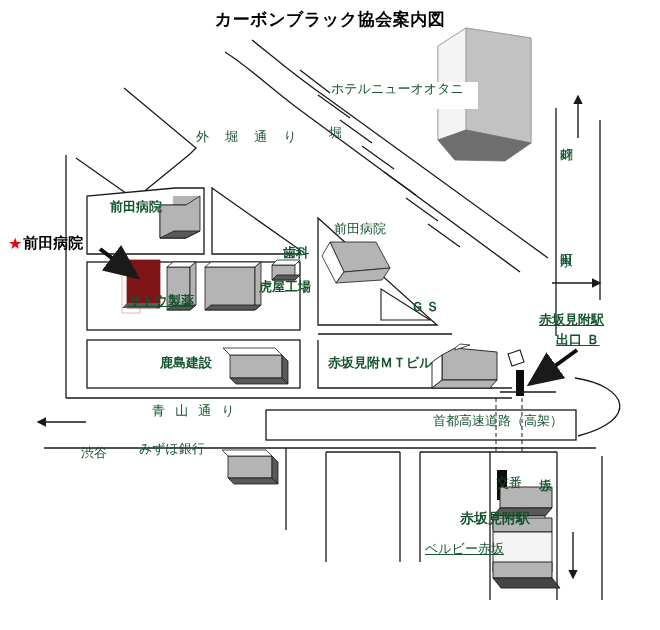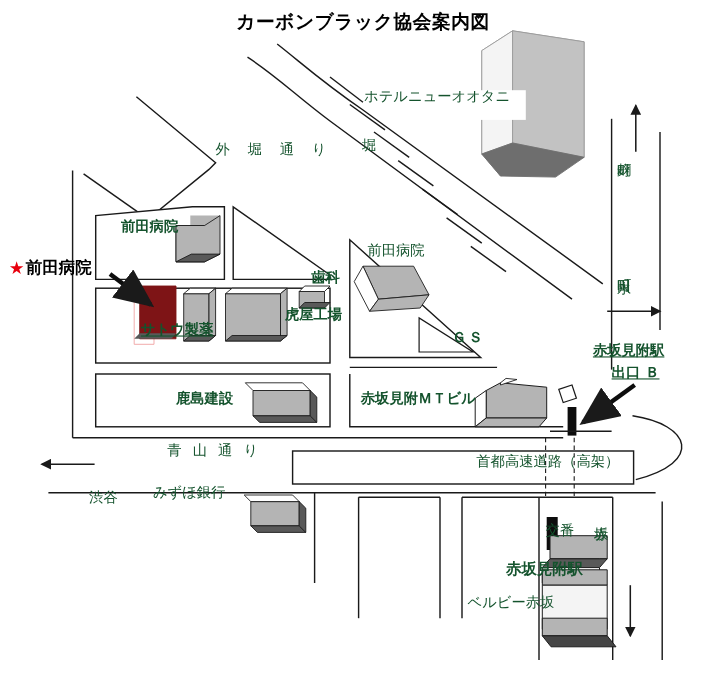--- a/index.html
+++ b/index.html
@@ -260,7 +260,7 @@
   <div class="lbl" style="left:496px;top:476px;text-align:center;">交番</div>
   <div class="lbl vert" style="left:537px;top:468px;">赤坂</div>
   <div class="lbl big" style="left:460px;top:510px;">赤坂見附駅</div>
-  <div class="lbl" style="left:425px;top:542px;">ベルビー赤坂</div>
+  <div class="lbl" style="left:425px;top:542px;text-decoration:underline;">ベルビー赤坂</div>
 
 </div>
 

